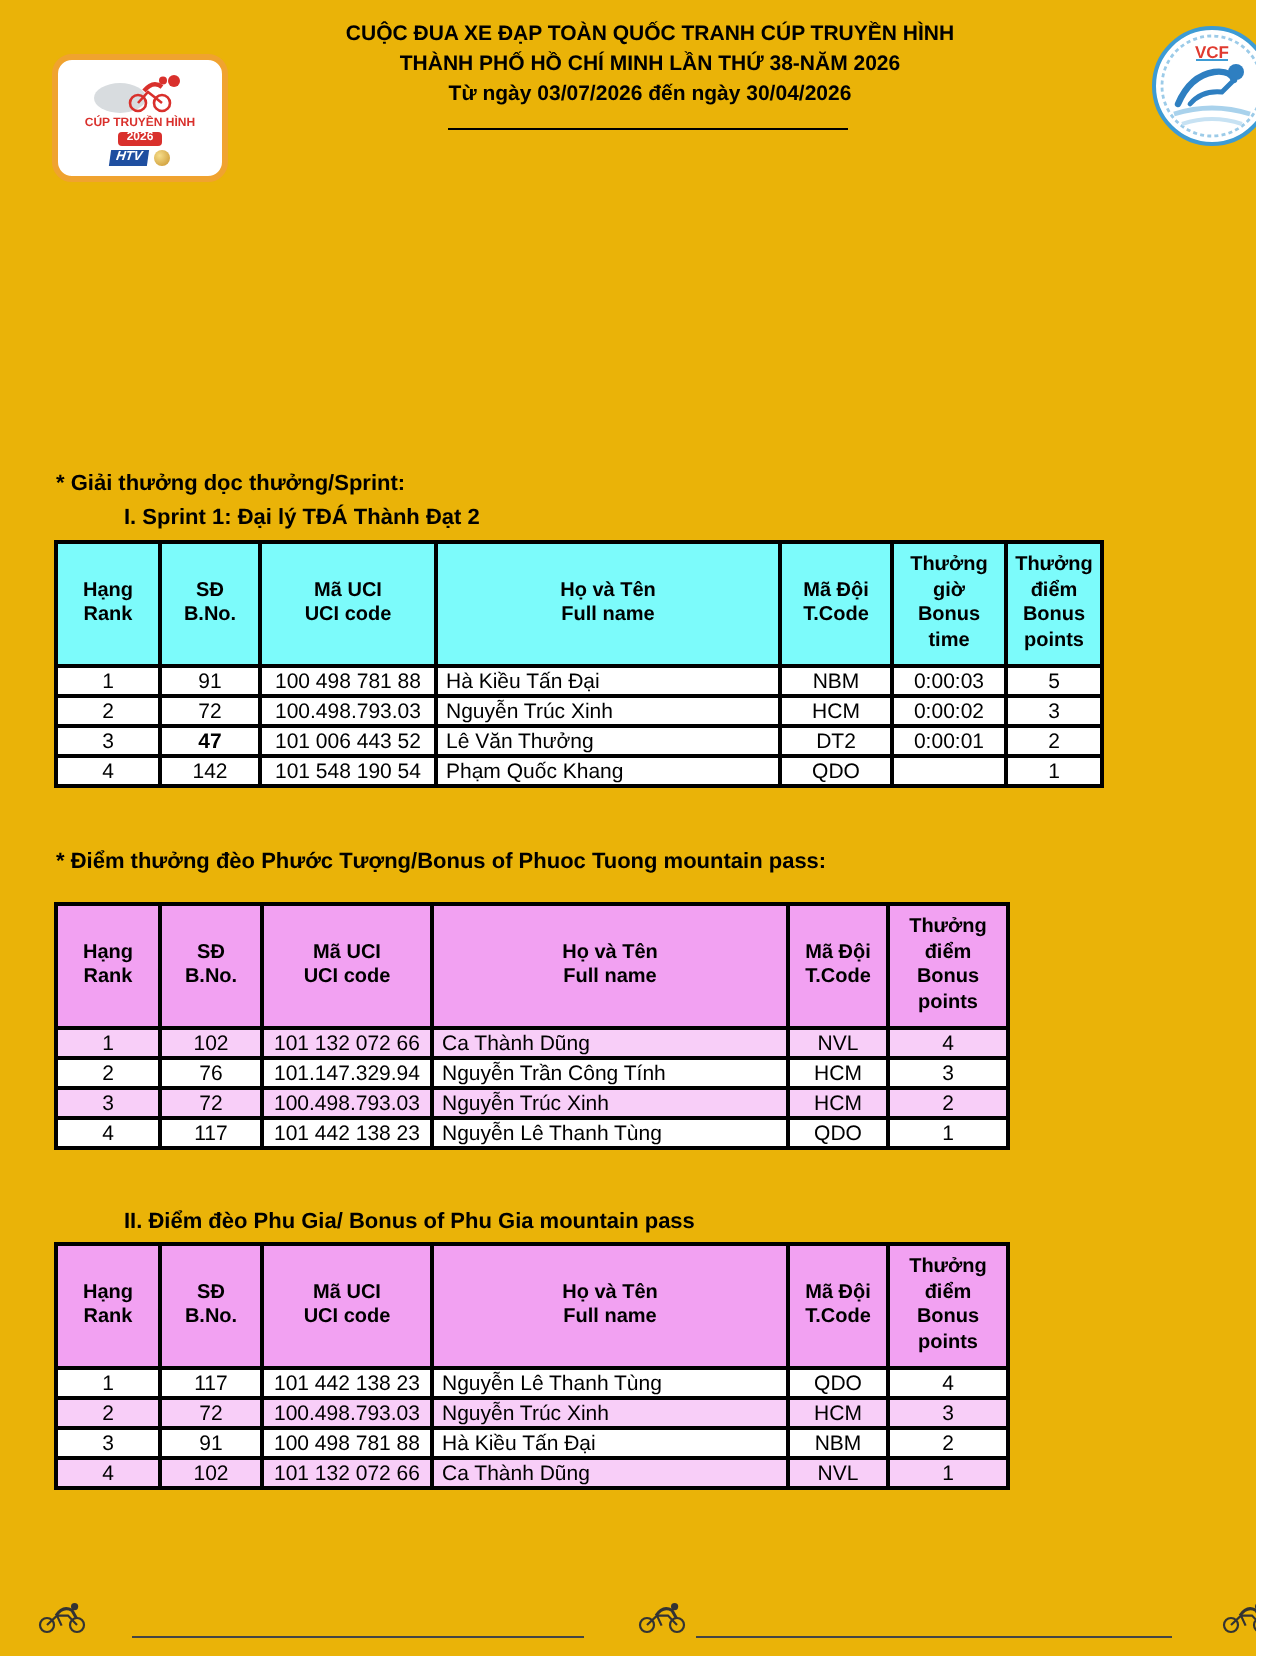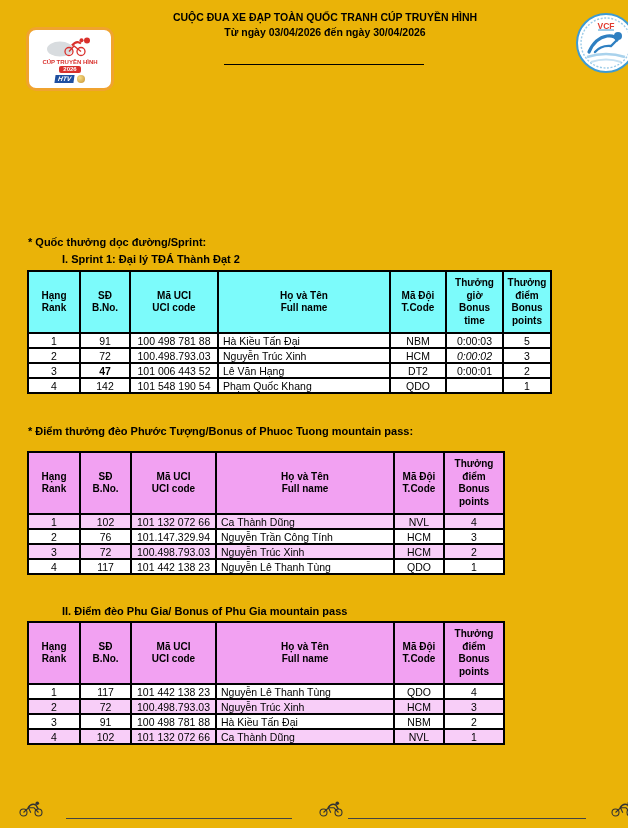--- a/index.html
+++ b/index.html
@@ -78,6 +78,7 @@
 
   <div class="hdr-title">
     <div>CUỘC ĐUA XE ĐẠP TOÀN QUỐC TRANH CÚP TRUYỀN HÌNH</div>
+    <div>THÀNH PHỐ HỒ CHÍ MINH LẦN THỨ 38-NĂM 2026</div>
     <div>Từ ngày 03/04/2026 đến ngày 30/04/2026</div>
   </div>
   <div class="hdr-rule"></div>

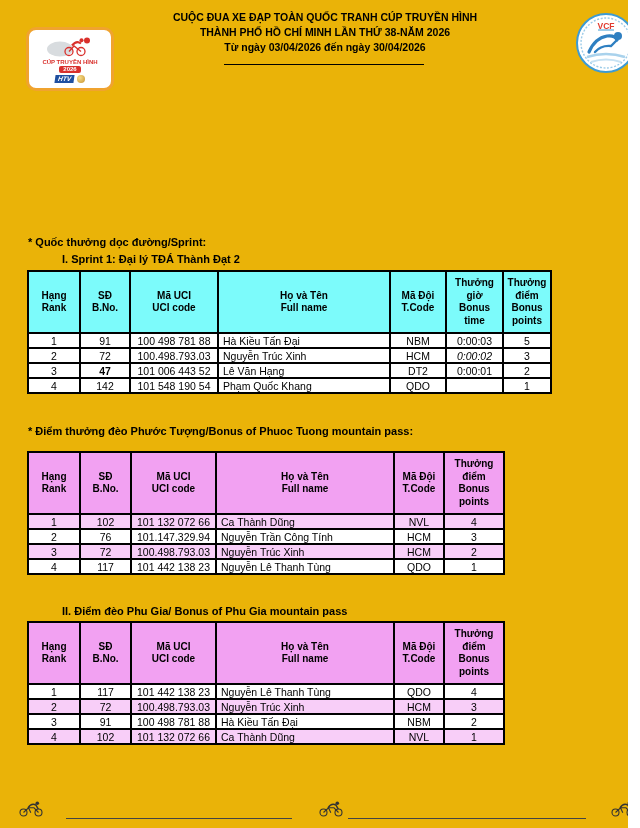--- a/index.html
+++ b/index.html
@@ -79,7 +79,7 @@
   <div class="hdr-title">
     <div>CUỘC ĐUA XE ĐẠP TOÀN QUỐC TRANH CÚP TRUYỀN HÌNH</div>
     <div>THÀNH PHỐ HỒ CHÍ MINH LẦN THỨ 38-NĂM 2026</div>
-    <div>Từ ngày 03/04/2026 đến ngày 30/04/2026</div>
+    <div>Từ ngày 03/07/2026 đến ngày 30/04/2026</div>
   </div>
   <div class="hdr-rule"></div>
 

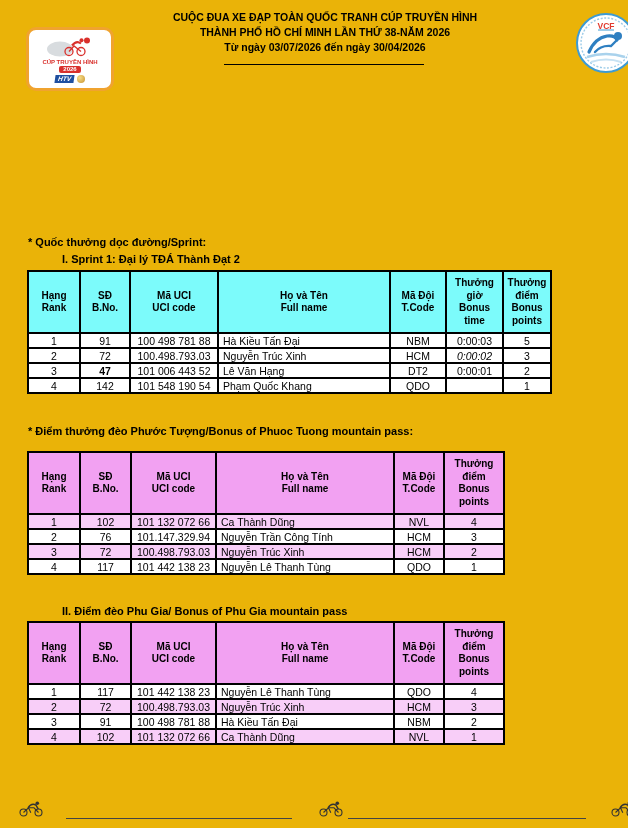--- a/index.html
+++ b/index.html
@@ -99,7 +99,7 @@
     </svg>
   </div>
 
-  <div class="sec" style="left:28px;top:236px">* Quốc thưởng dọc đường/Sprint:</div>
+  <div class="sec" style="left:28px;top:236px">* Giải thưởng dọc thưởng/Sprint:</div>
   <div class="sec" style="left:62px;top:253px">I. Sprint 1: Đại lý TĐÁ Thành Đạt 2</div>
   <div class="tblhost" style="left:27px;top:270px">
       <table class="grid" style="width: 495px;">

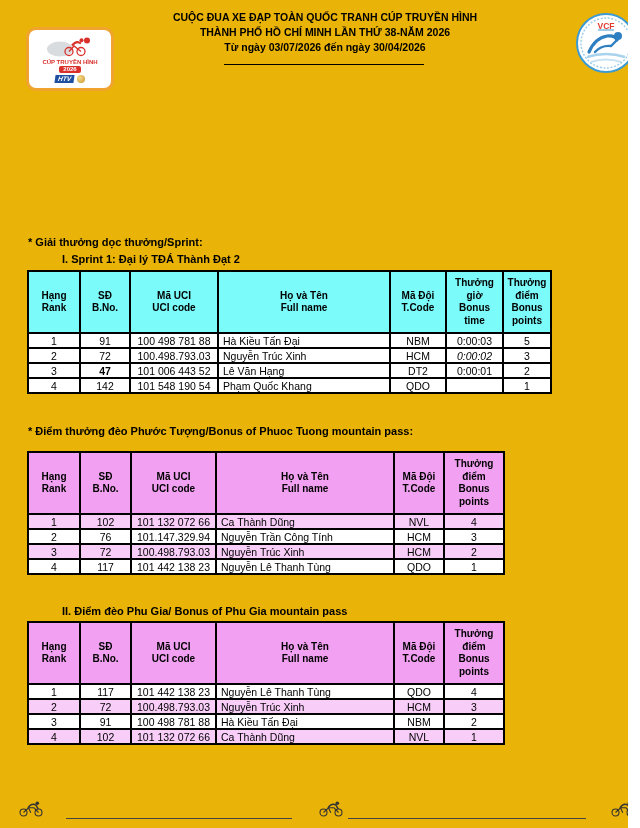--- a/index.html
+++ b/index.html
@@ -141,7 +141,7 @@
             <td style="background: rgb(255, 255, 255);">100.498.793.03</td>
             <td class="left" style="background: rgb(255, 255, 255);">Nguyễn Trúc Xinh</td>
             <td style="background: rgb(255, 255, 255);">HCM</td>
-            <td style="background: rgb(255, 255, 255); font-style: italic;">0:00:02</td>
+            <td style="background: rgb(255, 255, 255);">0:00:02</td>
             <td style="background: rgb(255, 255, 255);">3</td>
           </tr>
           <tr>

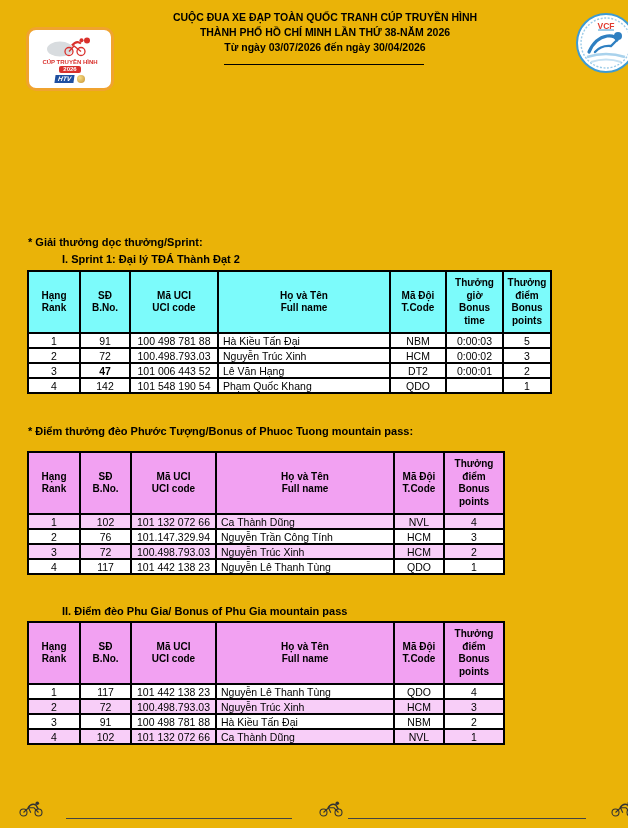--- a/index.html
+++ b/index.html
@@ -148,7 +148,7 @@
             <td style="background: rgb(255, 255, 255);">3</td>
             <td style="background: rgb(255, 255, 255); font-weight: bold;">47</td>
             <td style="background: rgb(255, 255, 255);">101 006 443 52</td>
-            <td class="left" style="background: rgb(255, 255, 255);">Lê Văn Hạng</td>
+            <td class="left" style="background: rgb(255, 255, 255);">Lê Văn Thưởng</td>
             <td style="background: rgb(255, 255, 255);">DT2</td>
             <td style="background: rgb(255, 255, 255);">0:00:01</td>
             <td style="background: rgb(255, 255, 255);">2</td>

